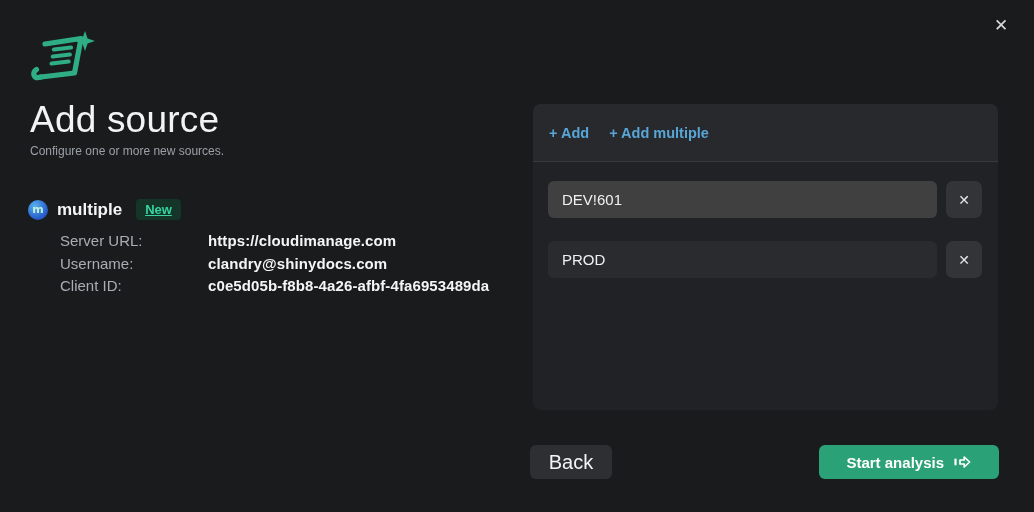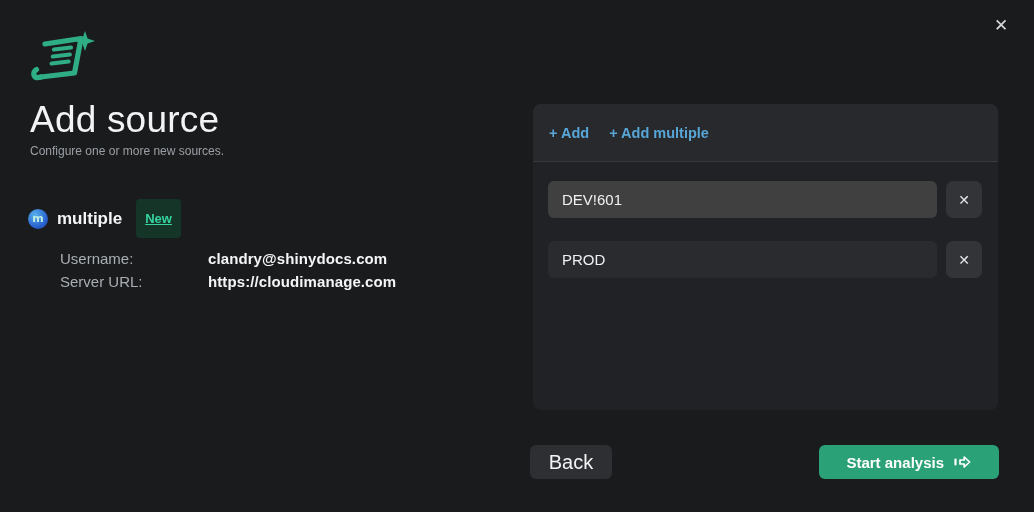--- a/index.html
+++ b/index.html
@@ -47,7 +47,7 @@
     margin-left:5px;
     background:#163529; color:#35d4a0;
     font-size:13px; font-weight:700;
-    padding:12px 9px; border-radius:4px;text-decoration:underline;
+    padding:3px 9px; border-radius:4px;text-decoration:underline;
   }
   .source-details { margin:10px 0 0 32px; }
   .detail-row { display:flex; line-height:22.6px; font-size:15px; }

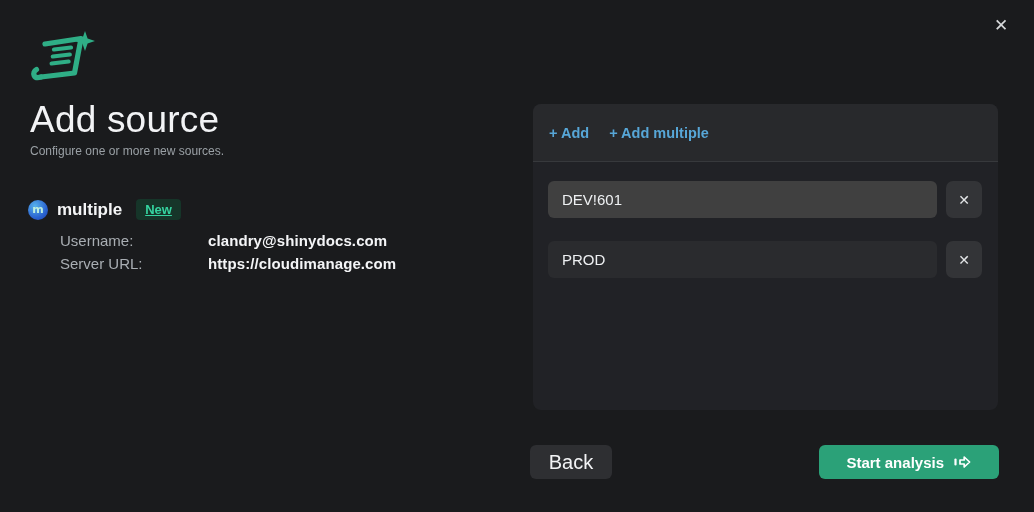--- a/index.html
+++ b/index.html
@@ -146,12 +146,12 @@
   </div>
   <div class="source-details">
     <div class="detail-row">
+      <span class="detail-label">Server URL:</span>
+      <span class="detail-value">https://cloudimanage.com</span>
+    </div>
+    <div class="detail-row">
       <span class="detail-label">Username:</span>
       <span class="detail-value">clandry@shinydocs.com</span>
-    </div>
-    <div class="detail-row">
-      <span class="detail-label">Server URL:</span>
-      <span class="detail-value">https://cloudimanage.com</span>
     </div>
   </div>
 </div>

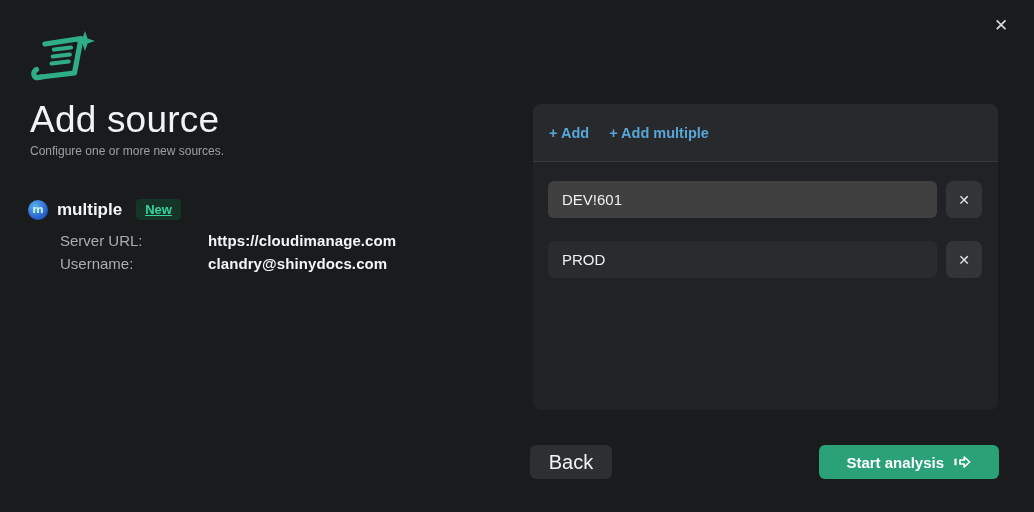--- a/index.html
+++ b/index.html
@@ -153,6 +153,10 @@
       <span class="detail-label">Username:</span>
       <span class="detail-value">clandry@shinydocs.com</span>
     </div>
+    <div class="detail-row">
+      <span class="detail-label">Client ID:</span>
+      <span class="detail-value">c0e5d05b-f8b8-4a26-afbf-4fa6953489da</span>
+    </div>
   </div>
 </div>
 

